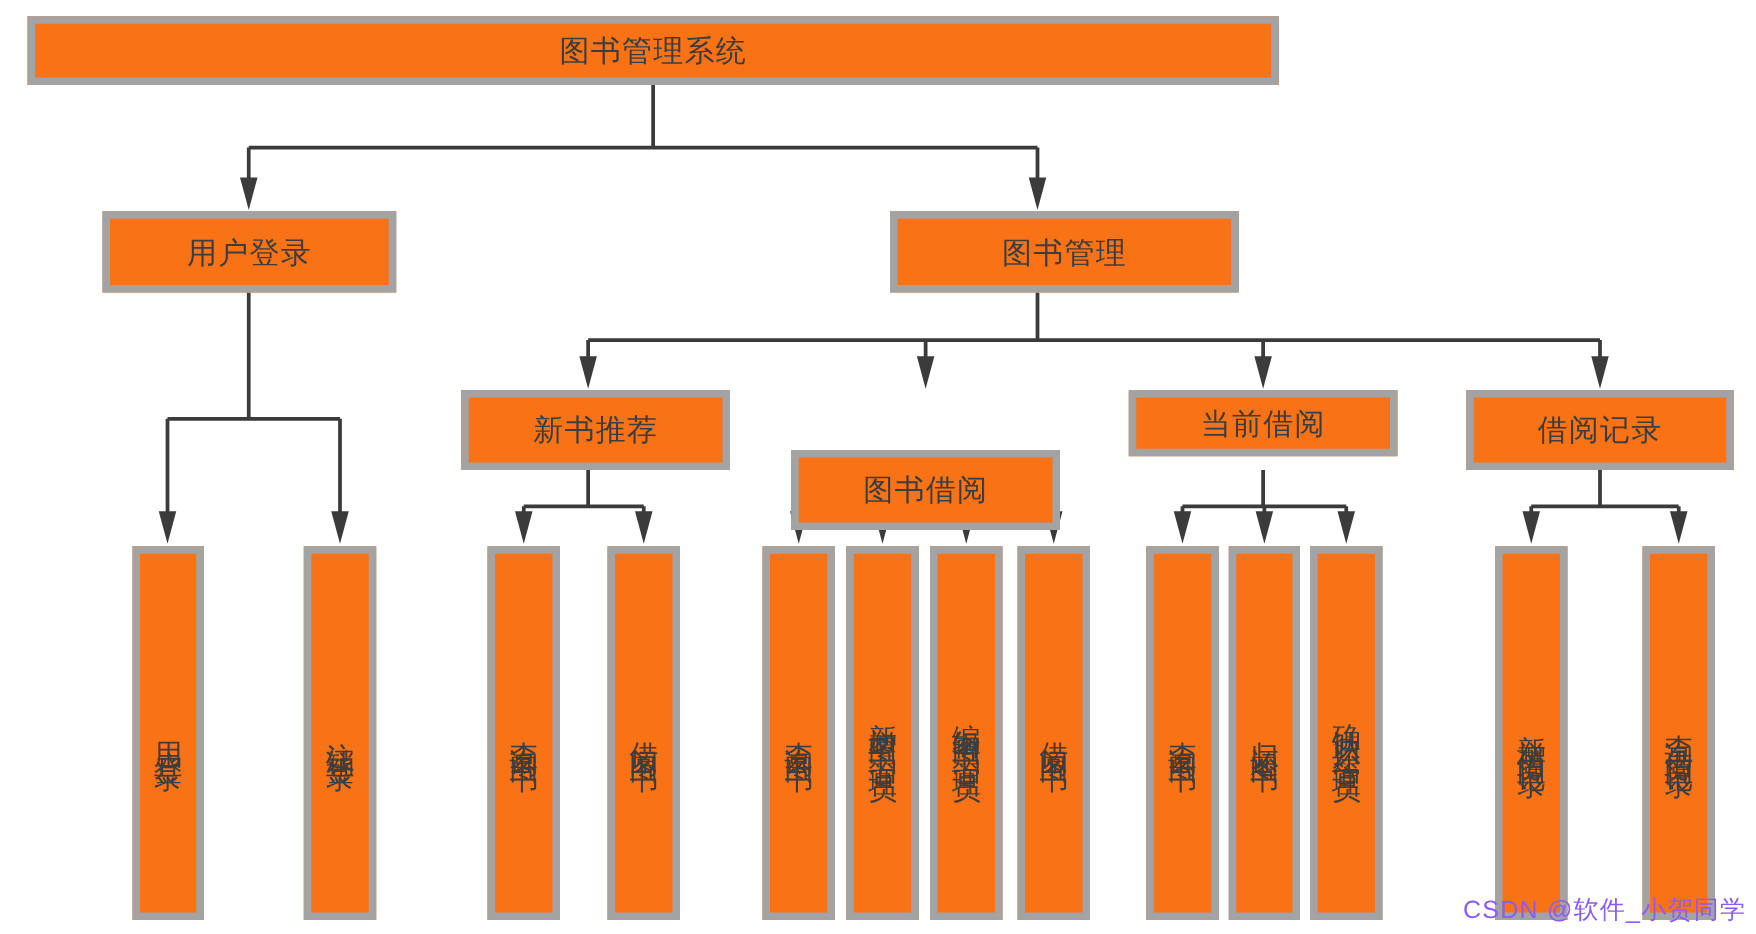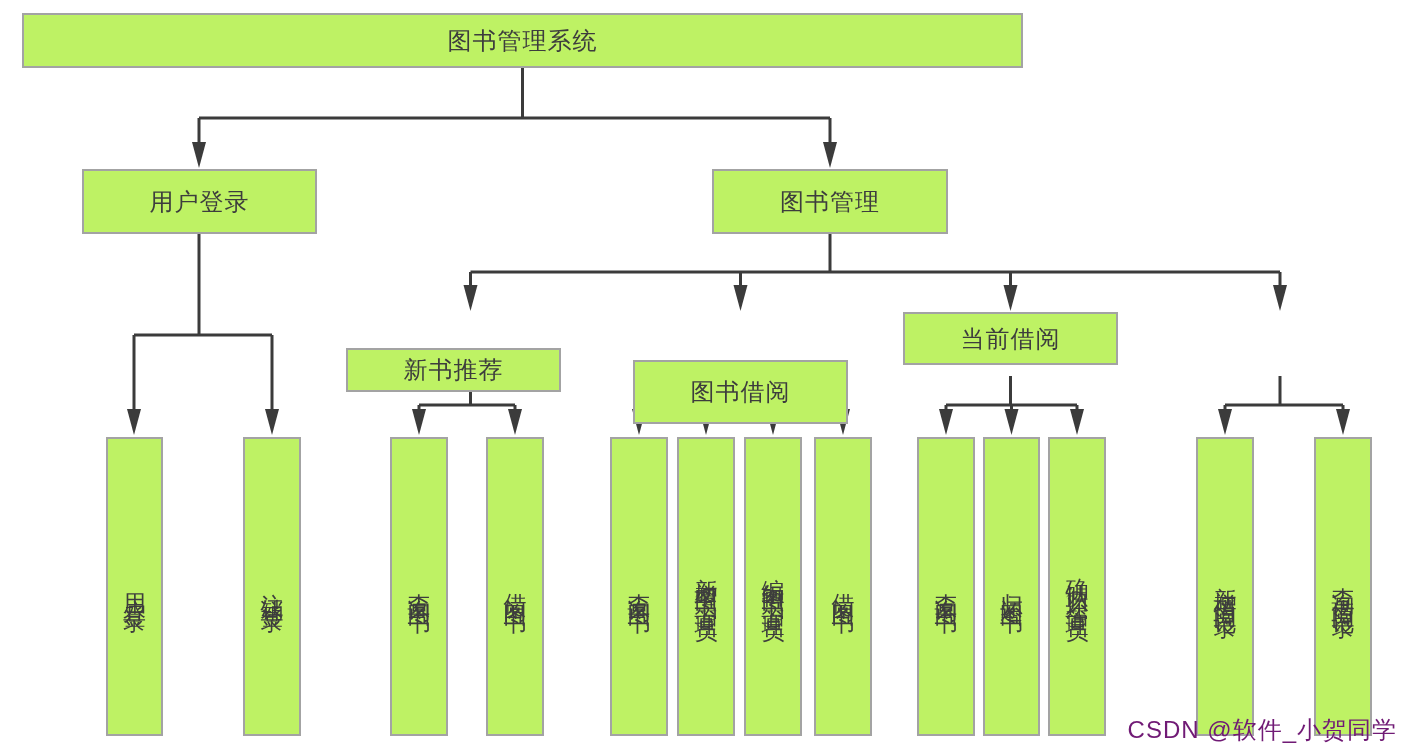--- a/index.html
+++ b/index.html
@@ -19,8 +19,8 @@
   .node {
     position: absolute;
     box-sizing: border-box;
-    border: 2px solid #a3a3a3;
-    background: #bef264;
+    border: 6px solid #a3a3a3;
+    background: #f97316;
     color: #3d3d3d;
     display: flex;
     align-items: center;

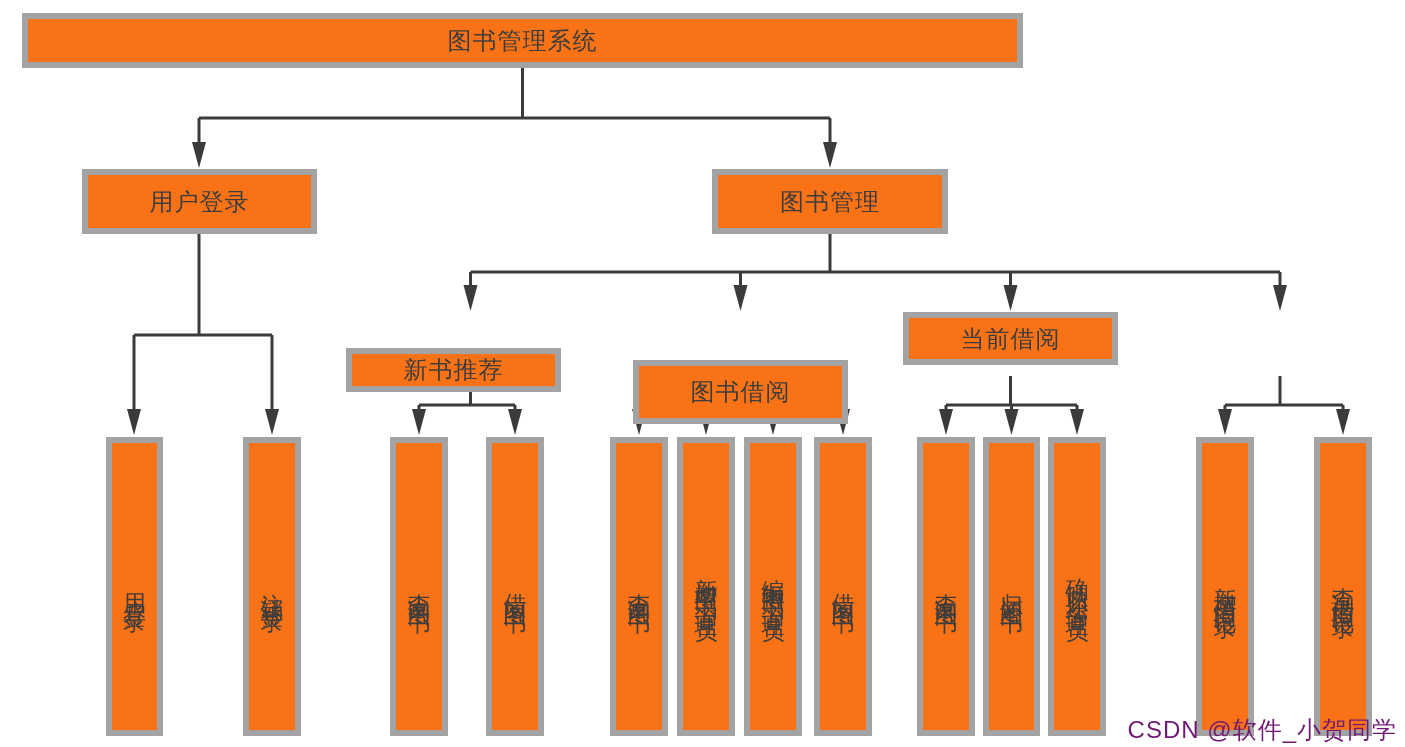--- a/index.html
+++ b/index.html
@@ -123,7 +123,7 @@
   <div class="node hnode" style="left:22px; top:13px; width:1001px; height:55px;">图书管理系统</div>
 
   <div class="node hnode" style="left:82px; top:169px; width:235px; height:65px;">用户登录</div>
-  <div class="node hnode" style="left:712px; top:169px; width:236px; height:65px;">图书管理</div>
+  <div class="node hnode" style="left:712px; top:169px; width:279px; height:65px;">图书管理</div>
 
   <div class="node hnode" style="left:346px; top:312px; width:215px; height:44px;margin-top:36px;">新书推荐</div>
   <div class="node hnode" style="left:633px; top:312px; width:215px; height:64px;margin-top:48px;">图书借阅</div>

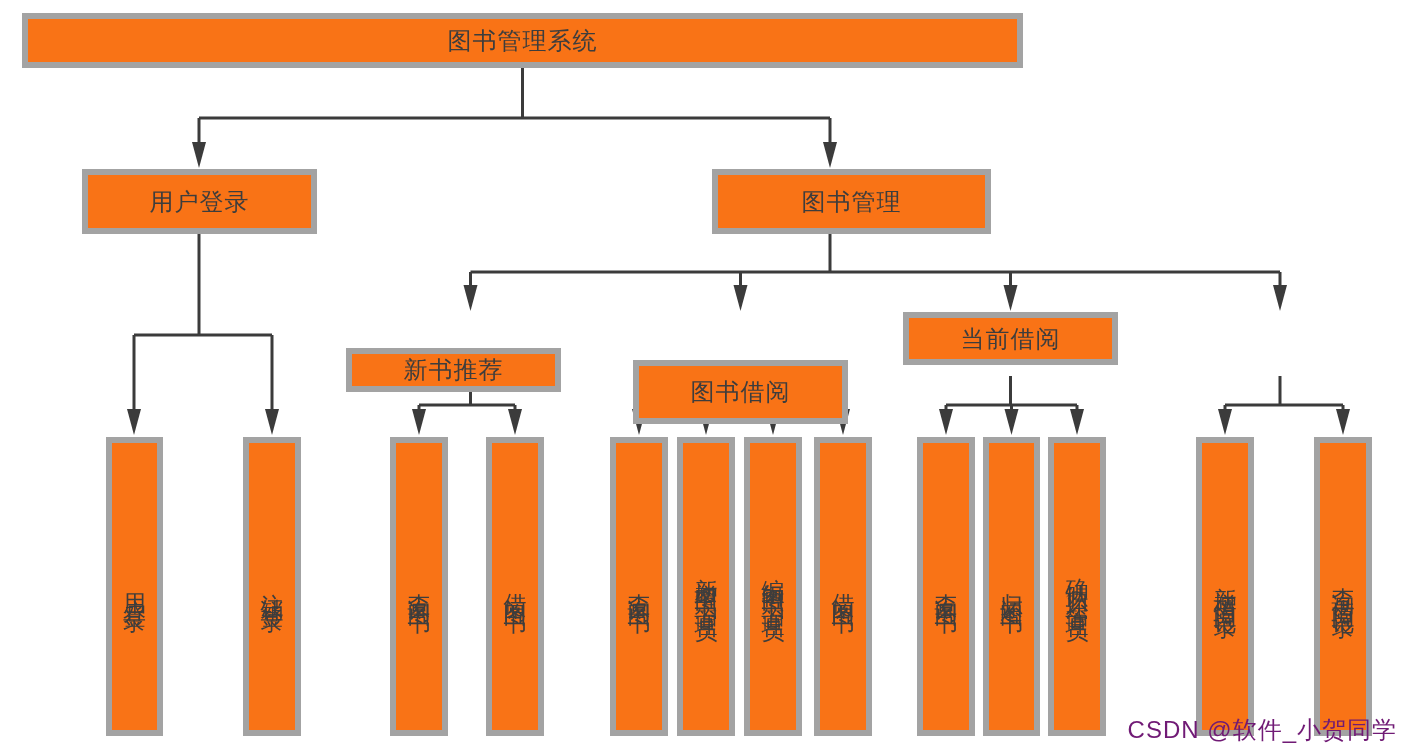--- a/index.html
+++ b/index.html
@@ -125,7 +125,7 @@
   <div class="node hnode" style="left:82px; top:169px; width:235px; height:65px;">用户登录</div>
   <div class="node hnode" style="left:712px; top:169px; width:279px; height:65px;">图书管理</div>
 
-  <div class="node hnode" style="left:346px; top:312px; width:215px; height:44px;margin-top:36px;">新书推荐</div>
+  <div class="node hnode" style="left:369px; top:312px; width:215px; height:64px;">新书推荐</div>
   <div class="node hnode" style="left:633px; top:312px; width:215px; height:64px;margin-top:48px;">图书借阅</div>
   <div class="node hnode" style="left:903px; top:312px; width:215px; height:53px;">当前借阅</div>
 

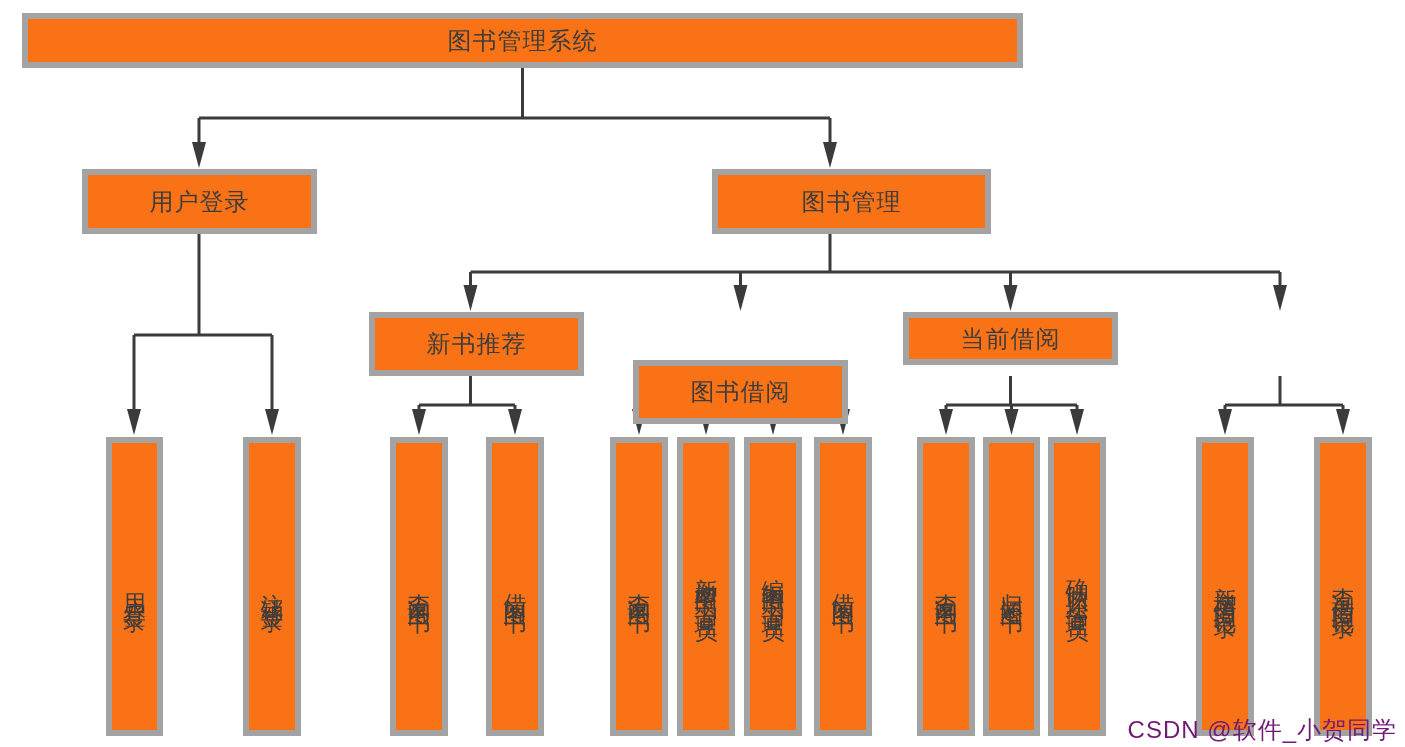--- a/index.html
+++ b/index.html
@@ -128,6 +128,7 @@
   <div class="node hnode" style="left:369px; top:312px; width:215px; height:64px;">新书推荐</div>
   <div class="node hnode" style="left:633px; top:312px; width:215px; height:64px;margin-top:48px;">图书借阅</div>
   <div class="node hnode" style="left:903px; top:312px; width:215px; height:53px;">当前借阅</div>
+  <div class="node hnode" style="left:1173px; top:312px; width:214px; height:64px;">借阅记录</div>
 
   <div class="node vnode" style="left:106px; top:437px; width:57px; height:299px;">用户登录</div>
   <div class="node vnode" style="left:243px; top:437px; width:58px; height:299px;">注销登录</div>

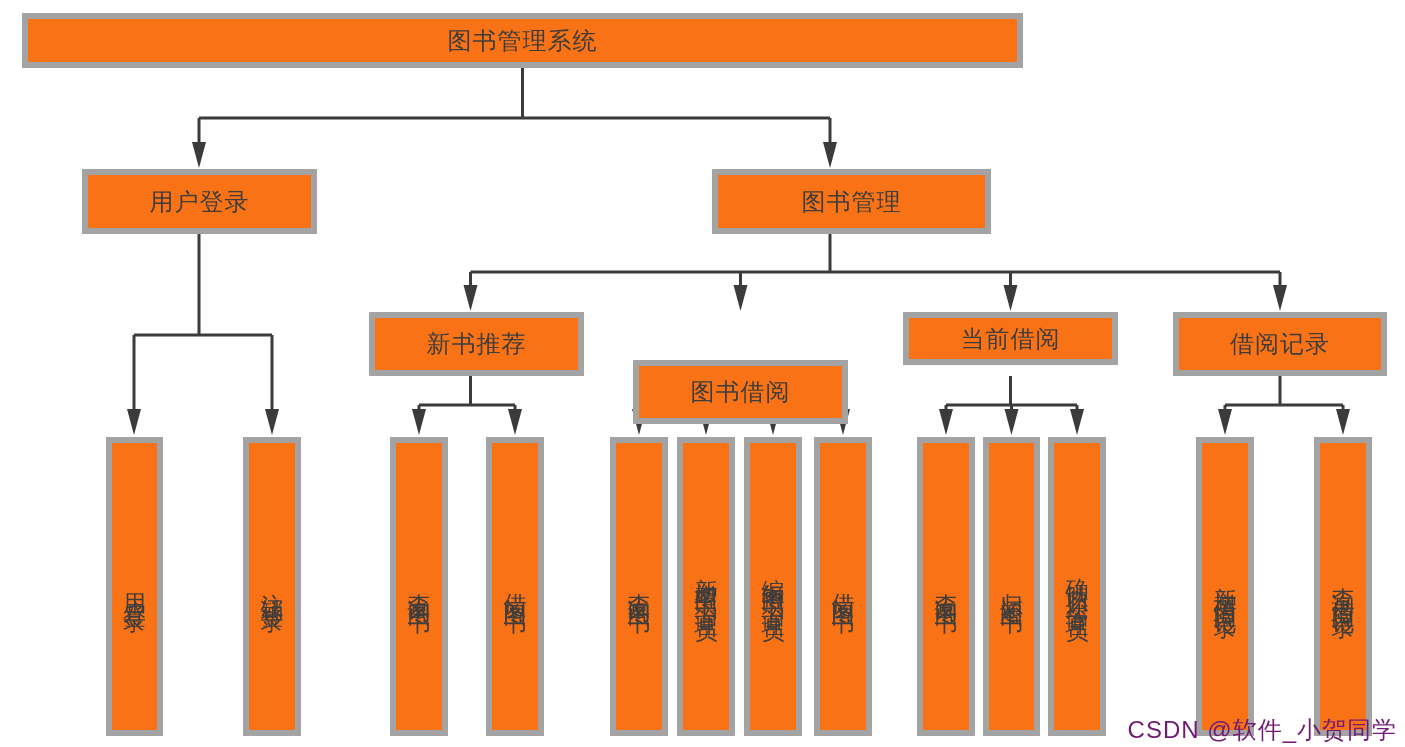--- a/index.html
+++ b/index.html
@@ -42,8 +42,8 @@
     position: absolute;
     right: 8px;
     top: 714px;
-    font-size: 24px;
-    color: #701a75;
+    font-size: 20px;
+    color: #8b5cf6;
     letter-spacing: 1px;
     white-space: nowrap;
     margin-left: 46px;

